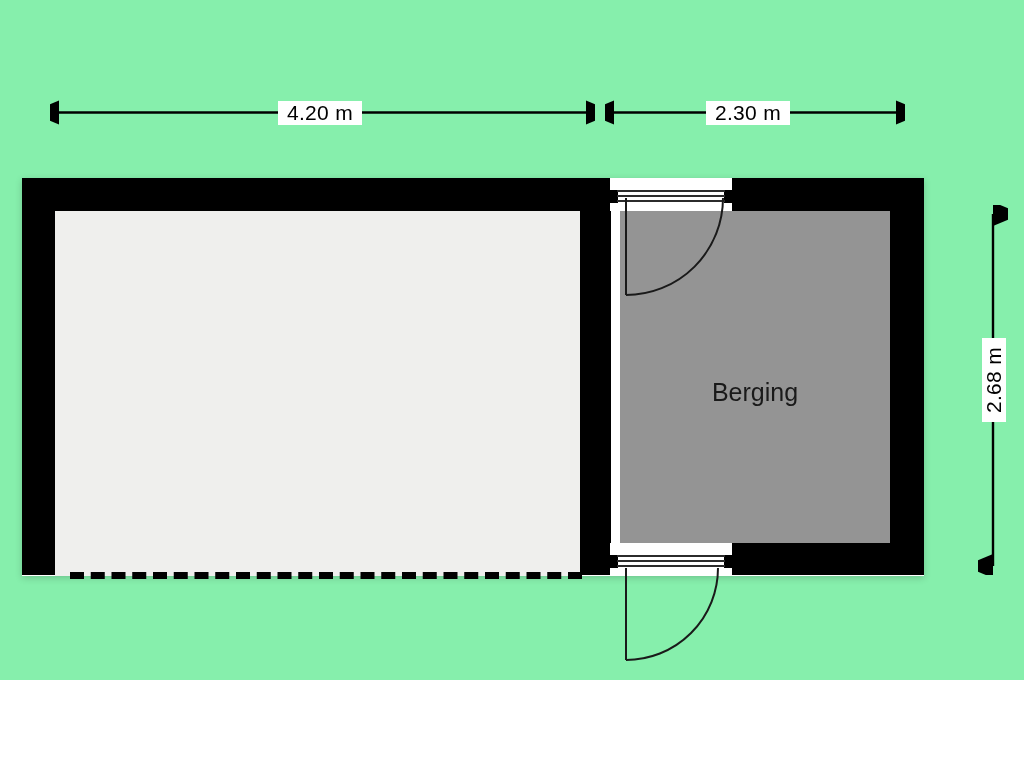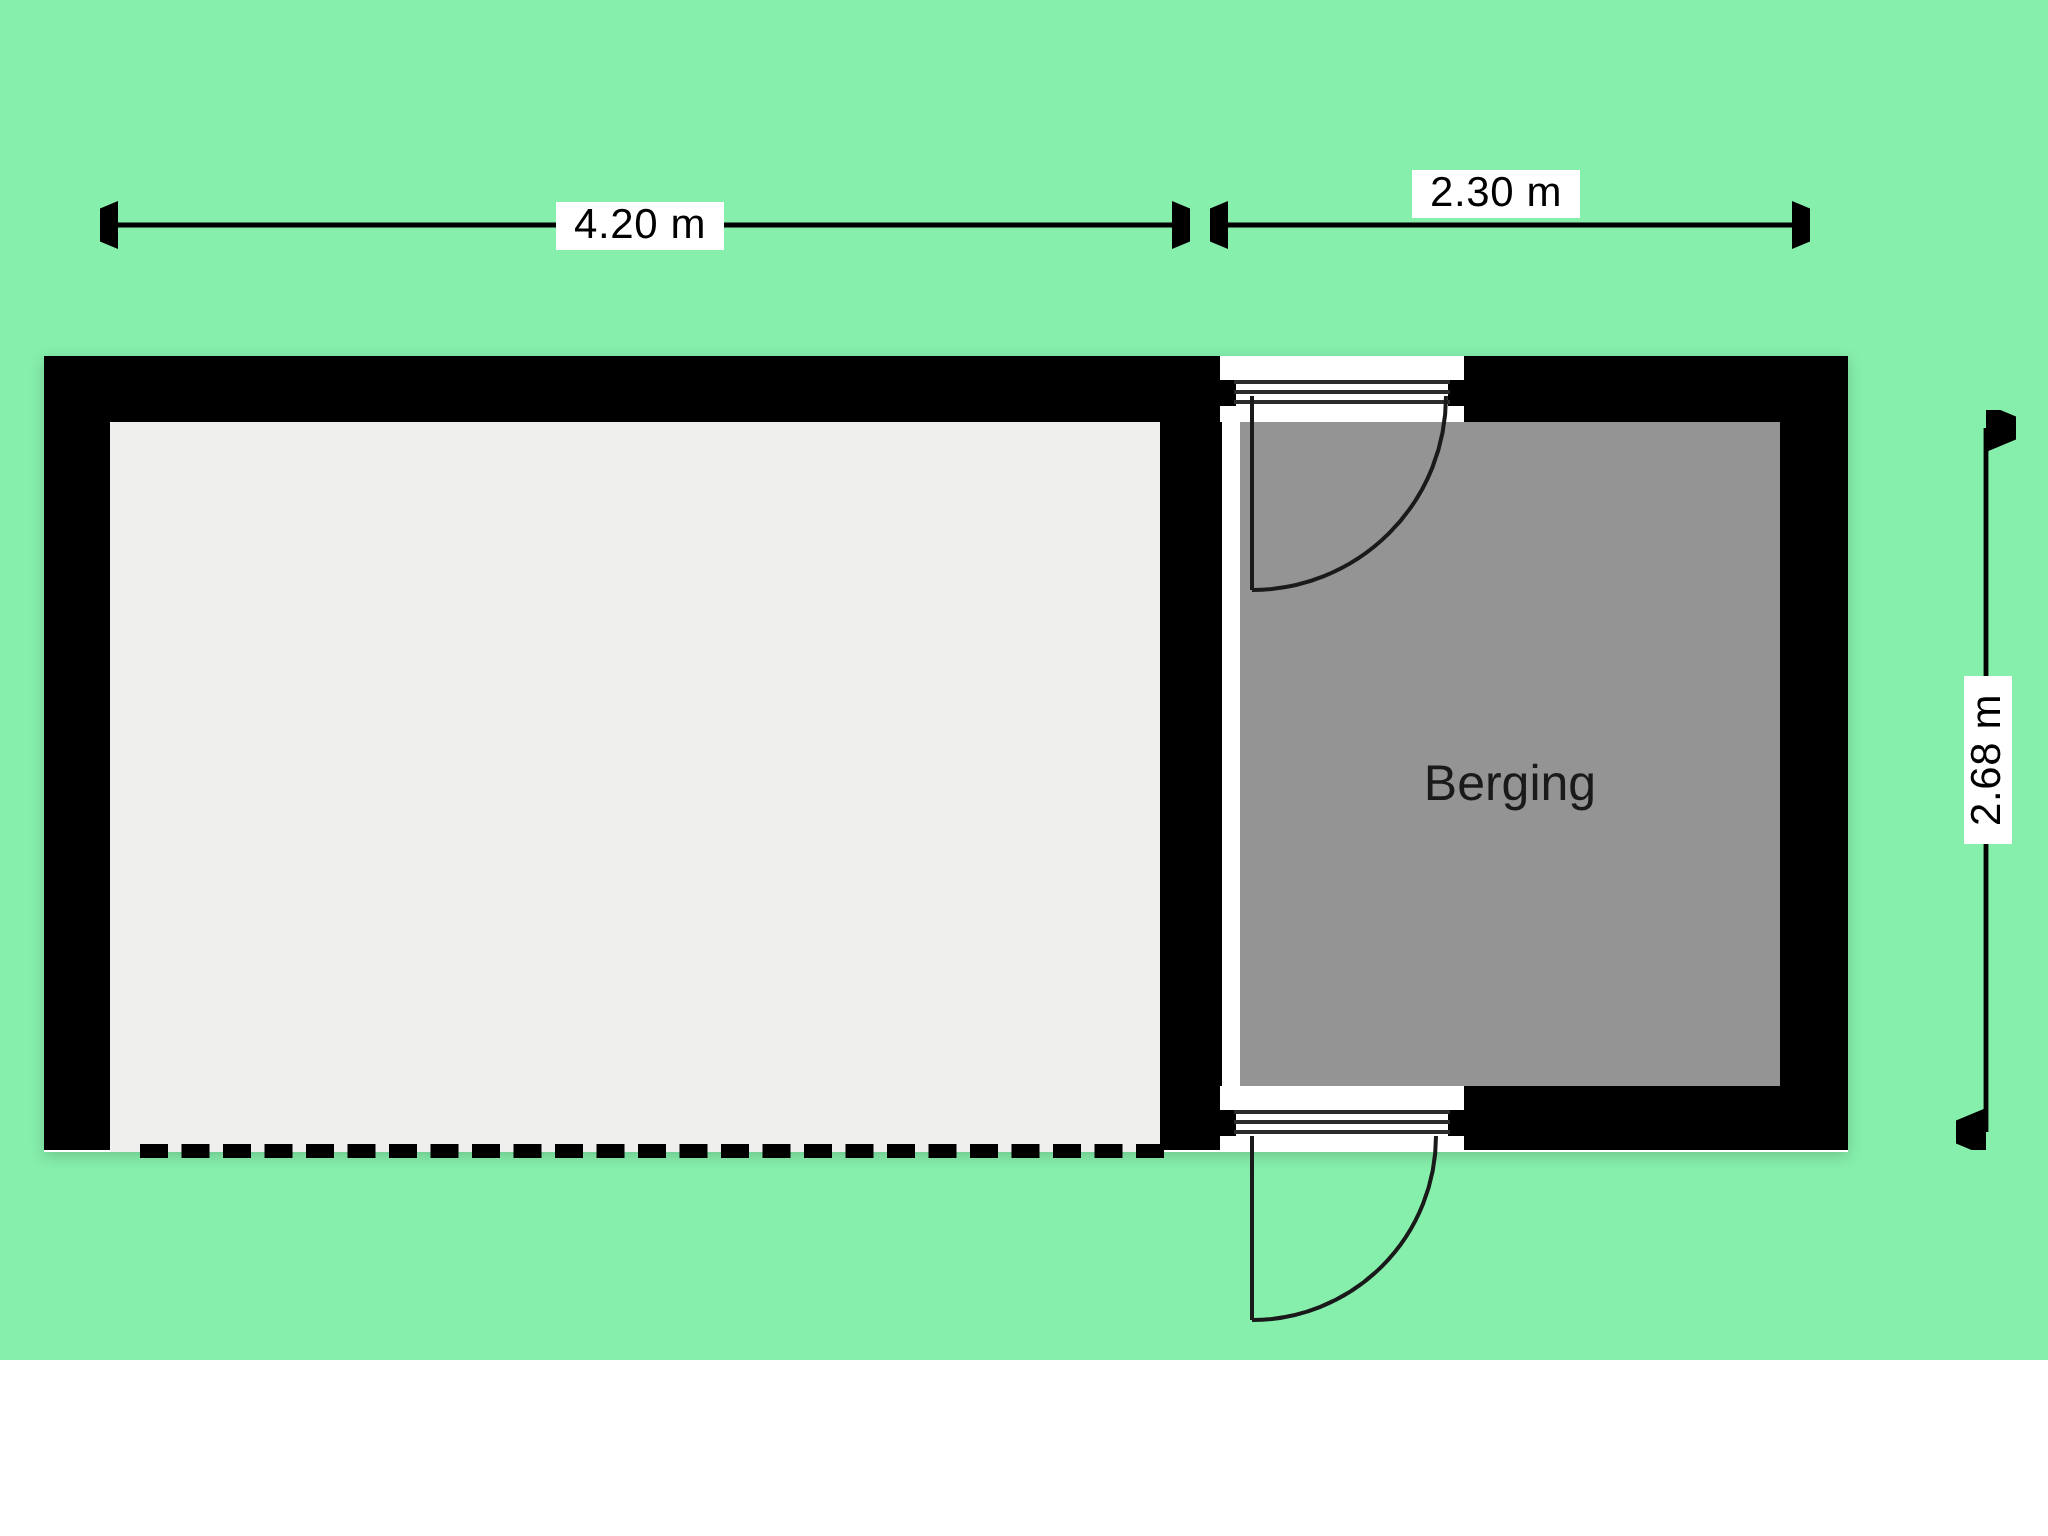--- a/index.html
+++ b/index.html
@@ -93,7 +93,7 @@
   <svg class="abs" style="left:605px; top:98px; width:300px; height:30px;" viewBox="0 0 300 30">
     <line x1="9" y1="14.5" x2="291" y2="14.5" stroke="#000" stroke-width="2.4" marker-start="url(#ahL)" marker-end="url(#ahR)"></line>
   </svg>
-  <div class="dim-label" style="left:706px; top:85px;">2.30 m</div>
+  <div class="dim-label" style="left:706px; top:101px;">2.30 m</div>
 
   <svg class="abs" style="left:978px; top:205px; width:30px; height:370px;" viewBox="0 0 30 370">
     <defs>

